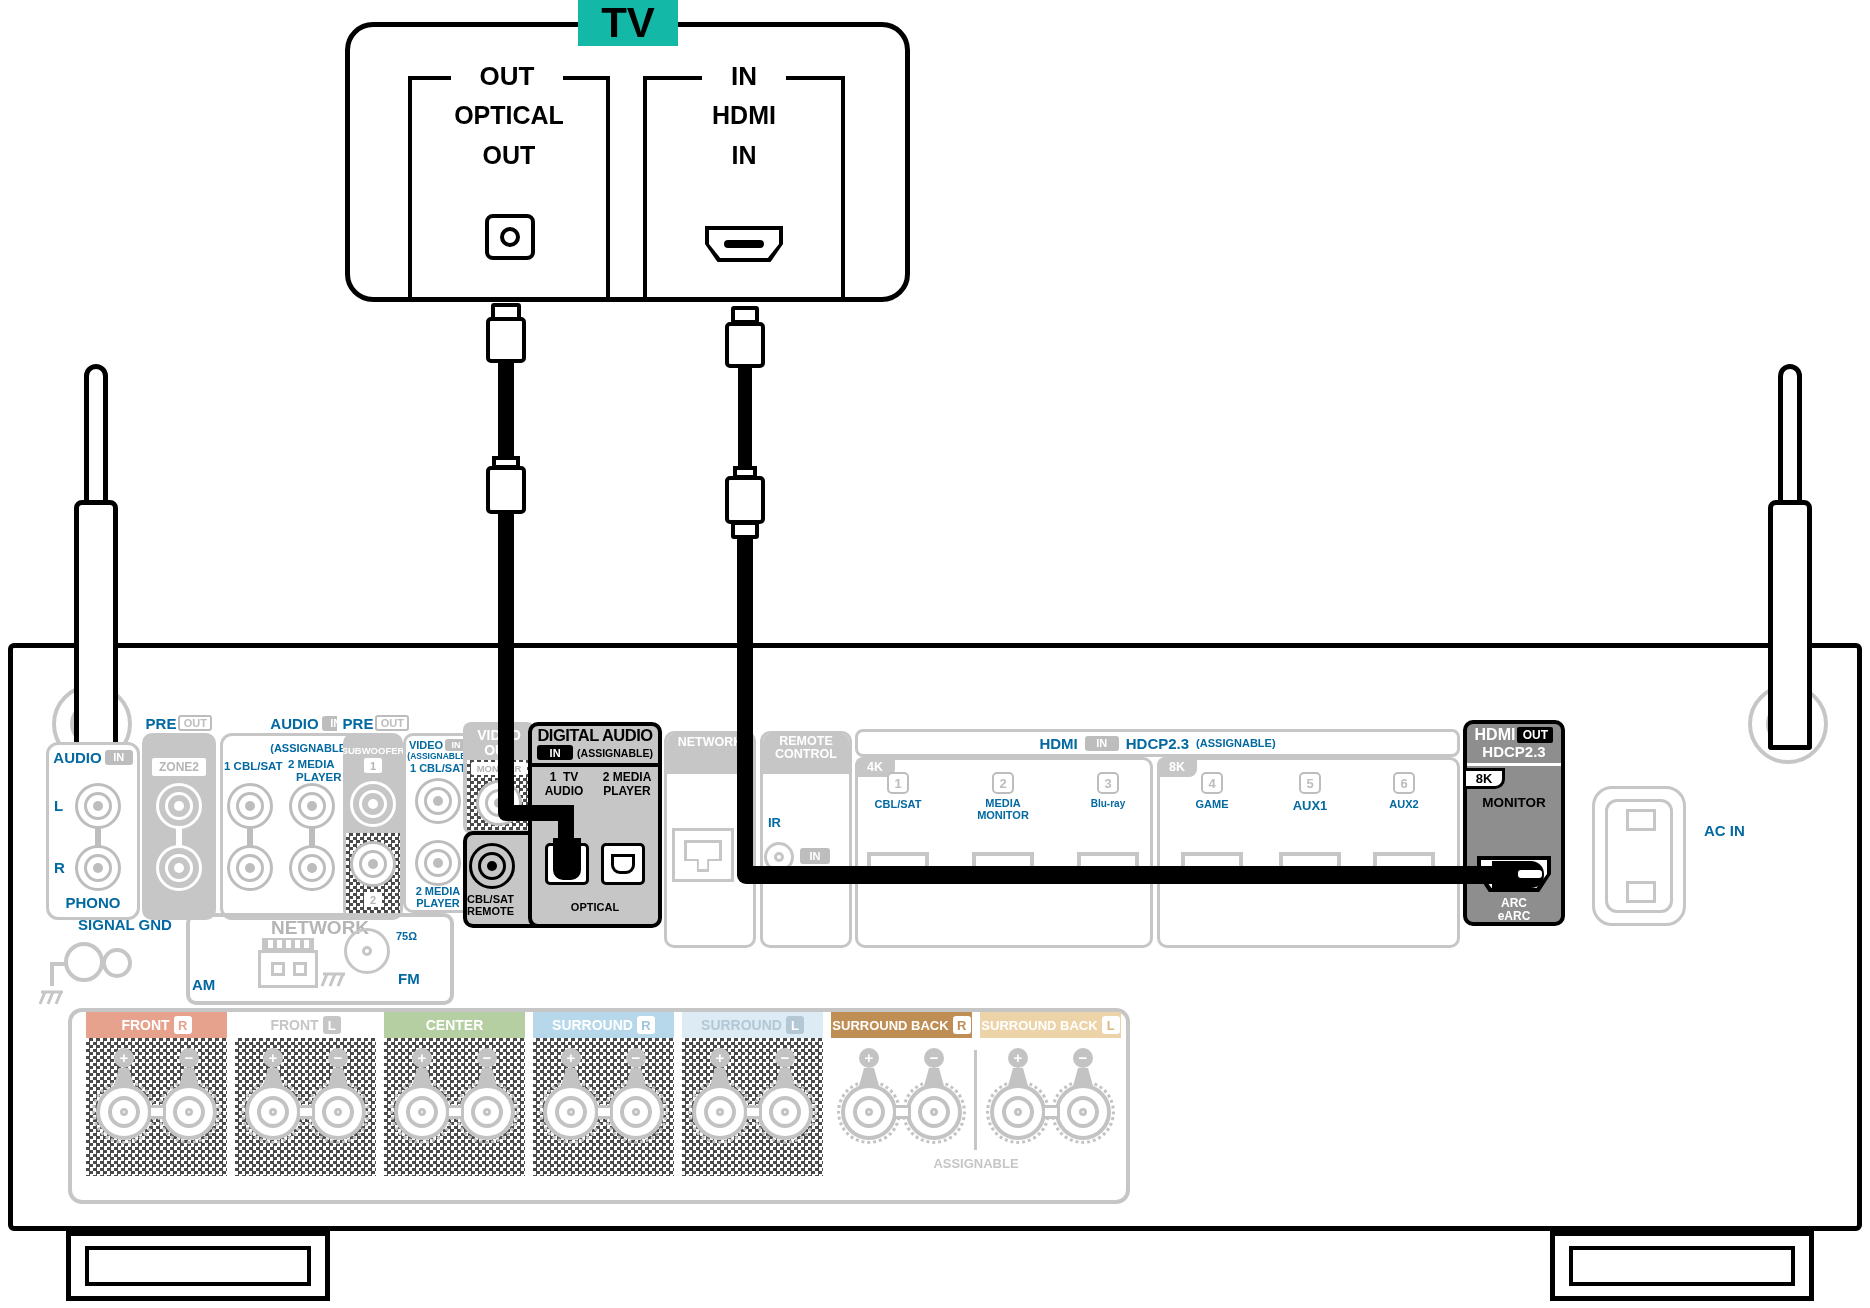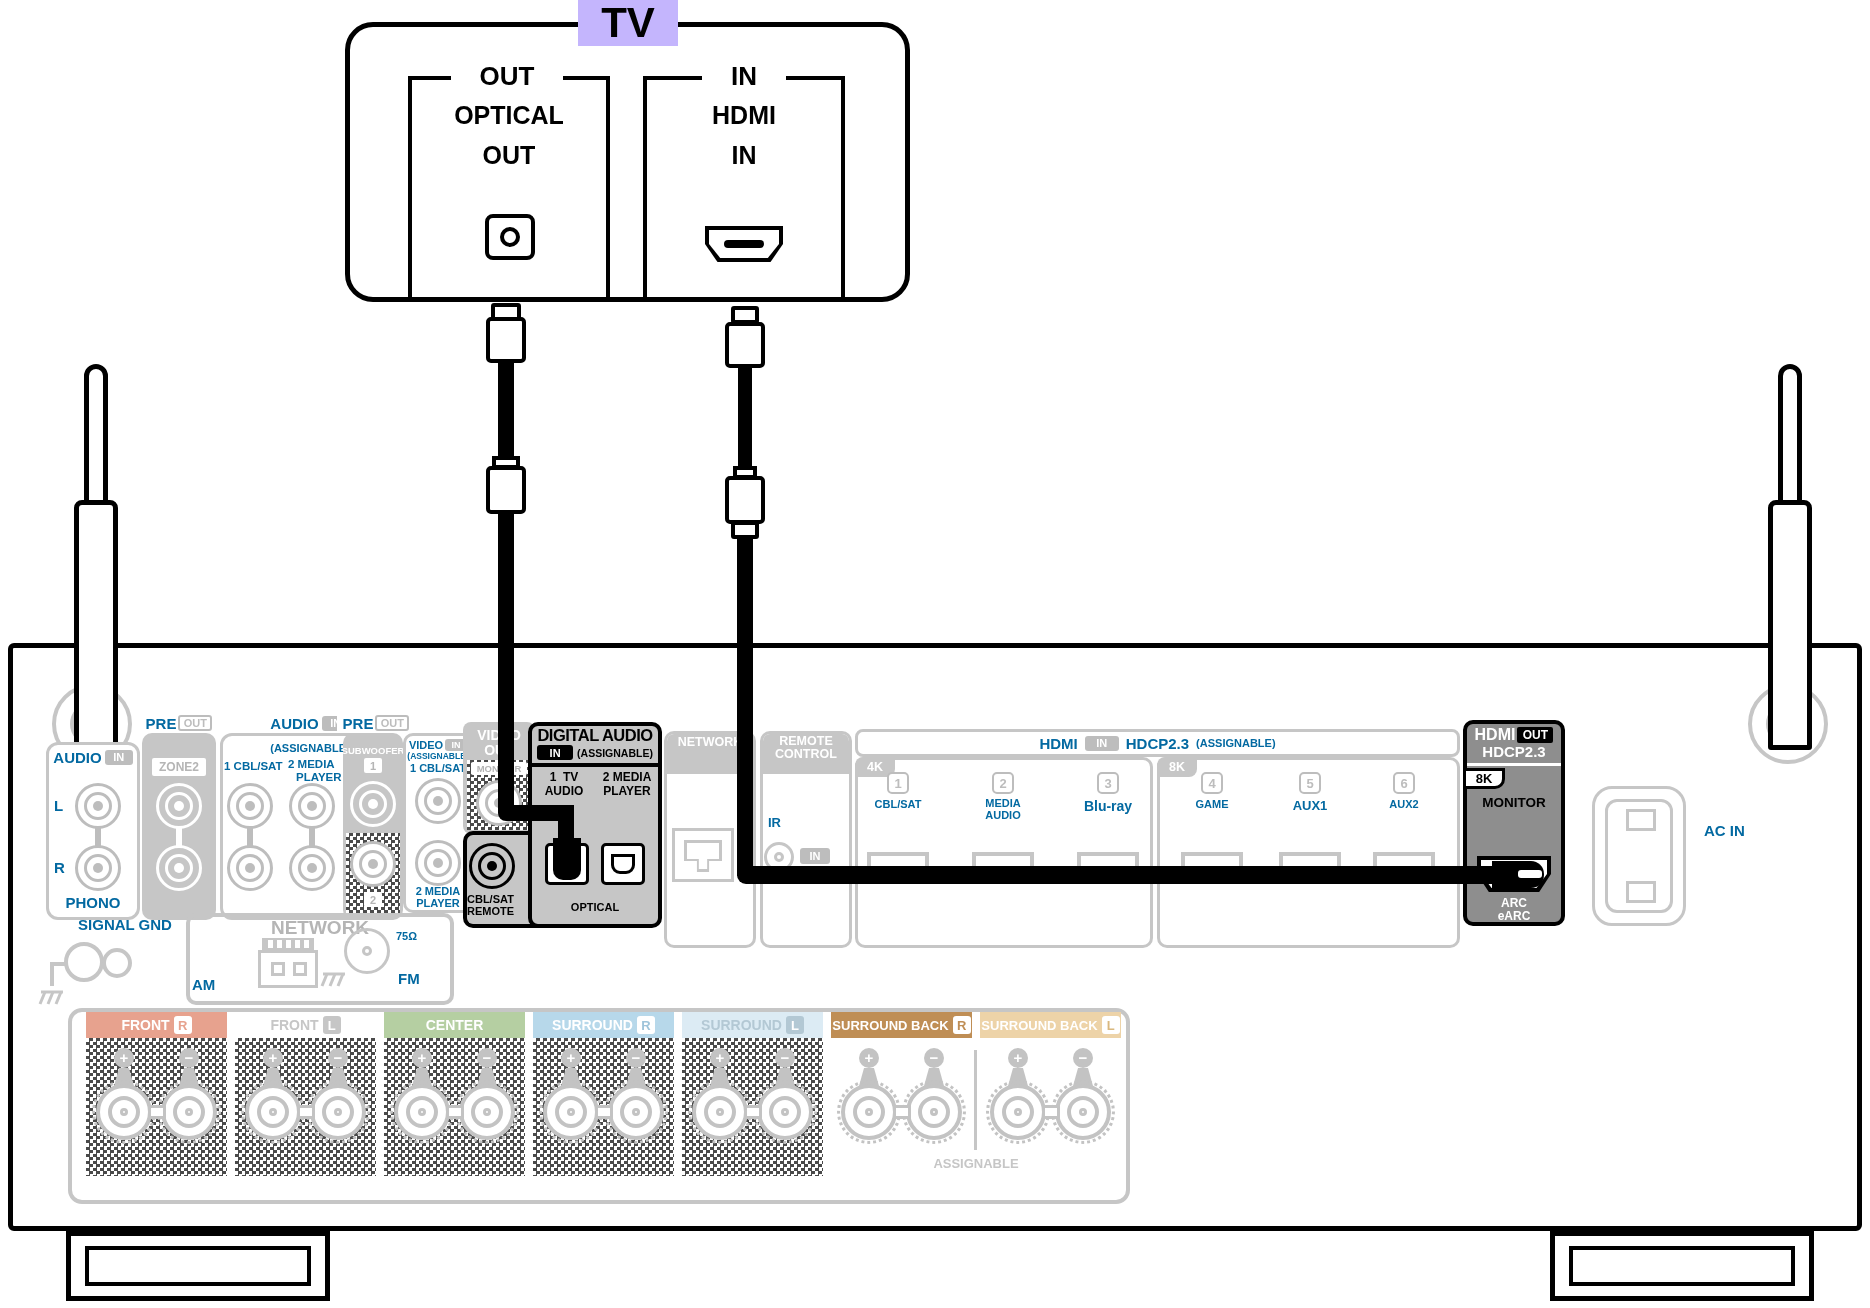--- a/index.html
+++ b/index.html
@@ -41,7 +41,7 @@
 <div class="stage">
 
   <div class="abs" style="left:345px;top:22px;width:565px;height:280px;border:5px solid #000;border-radius:28px;background:#fff;"></div>
-  <div class="abs ctr" style="left:578px;top:0px;width:100px;height:46px;background:#c4b5fd;font-size:42px;font-weight:bold;color:#000;">TV</div>
+  <div class="abs ctr" style="left:578px;top:0px;width:100px;height:46px;background:#14b8a6;font-size:42px;font-weight:bold;color:#000;">TV</div>
 
   <div class="abs" style="left:408px;top:76px;width:202px;height:226px;border:4px solid #000;"></div>
   <div class="abs ctr" style="left:451px;top:62px;width:112px;height:28px;background:#fff;font-size:26px;font-weight:bold;color:#000;">OUT</div>

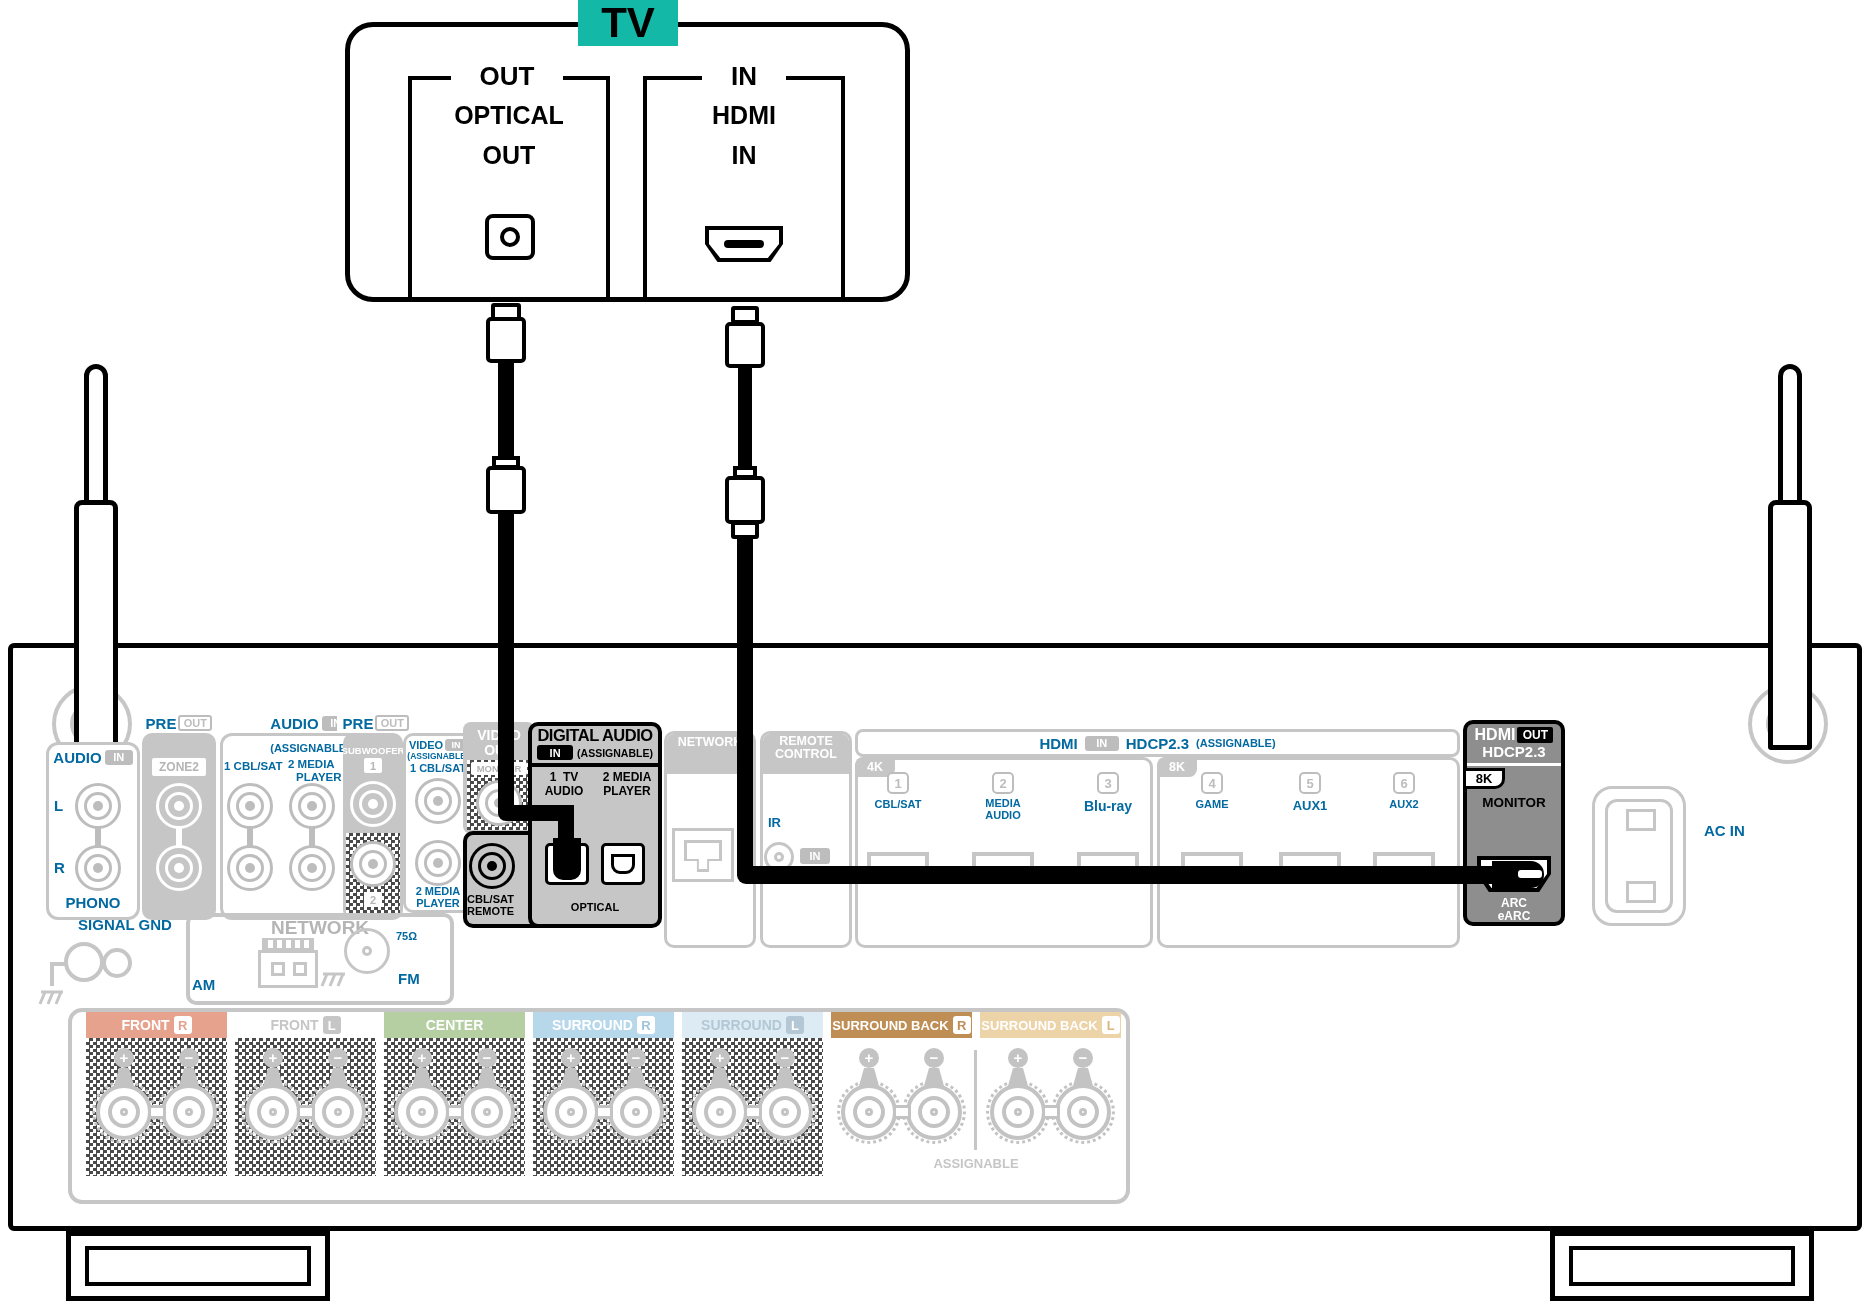--- a/index.html
+++ b/index.html
@@ -205,7 +205,7 @@
       <i></i>
     </div>
   <div class="abs ctr chipO" style="left:992px;top:772px;width:22px;height:22px;font-size:13px;border-radius:5px;">2</div>
-  <div class="abs ctr t" style="left:968px;top:798px;width:70px;font-size:11px;white-space:normal;line-height:11.5px;">MEDIA AUDIO</div>
+  <div class="abs ctr t" style="left:968px;top:798px;width:70px;font-size:11px;white-space:normal;line-height:11.5px;">MEDIA MONITOR</div>
   <div class="hport" style="left:972px;top:852px;width:62px;height:32px;background:#c6c6c6;">
       <i></i>
     </div>

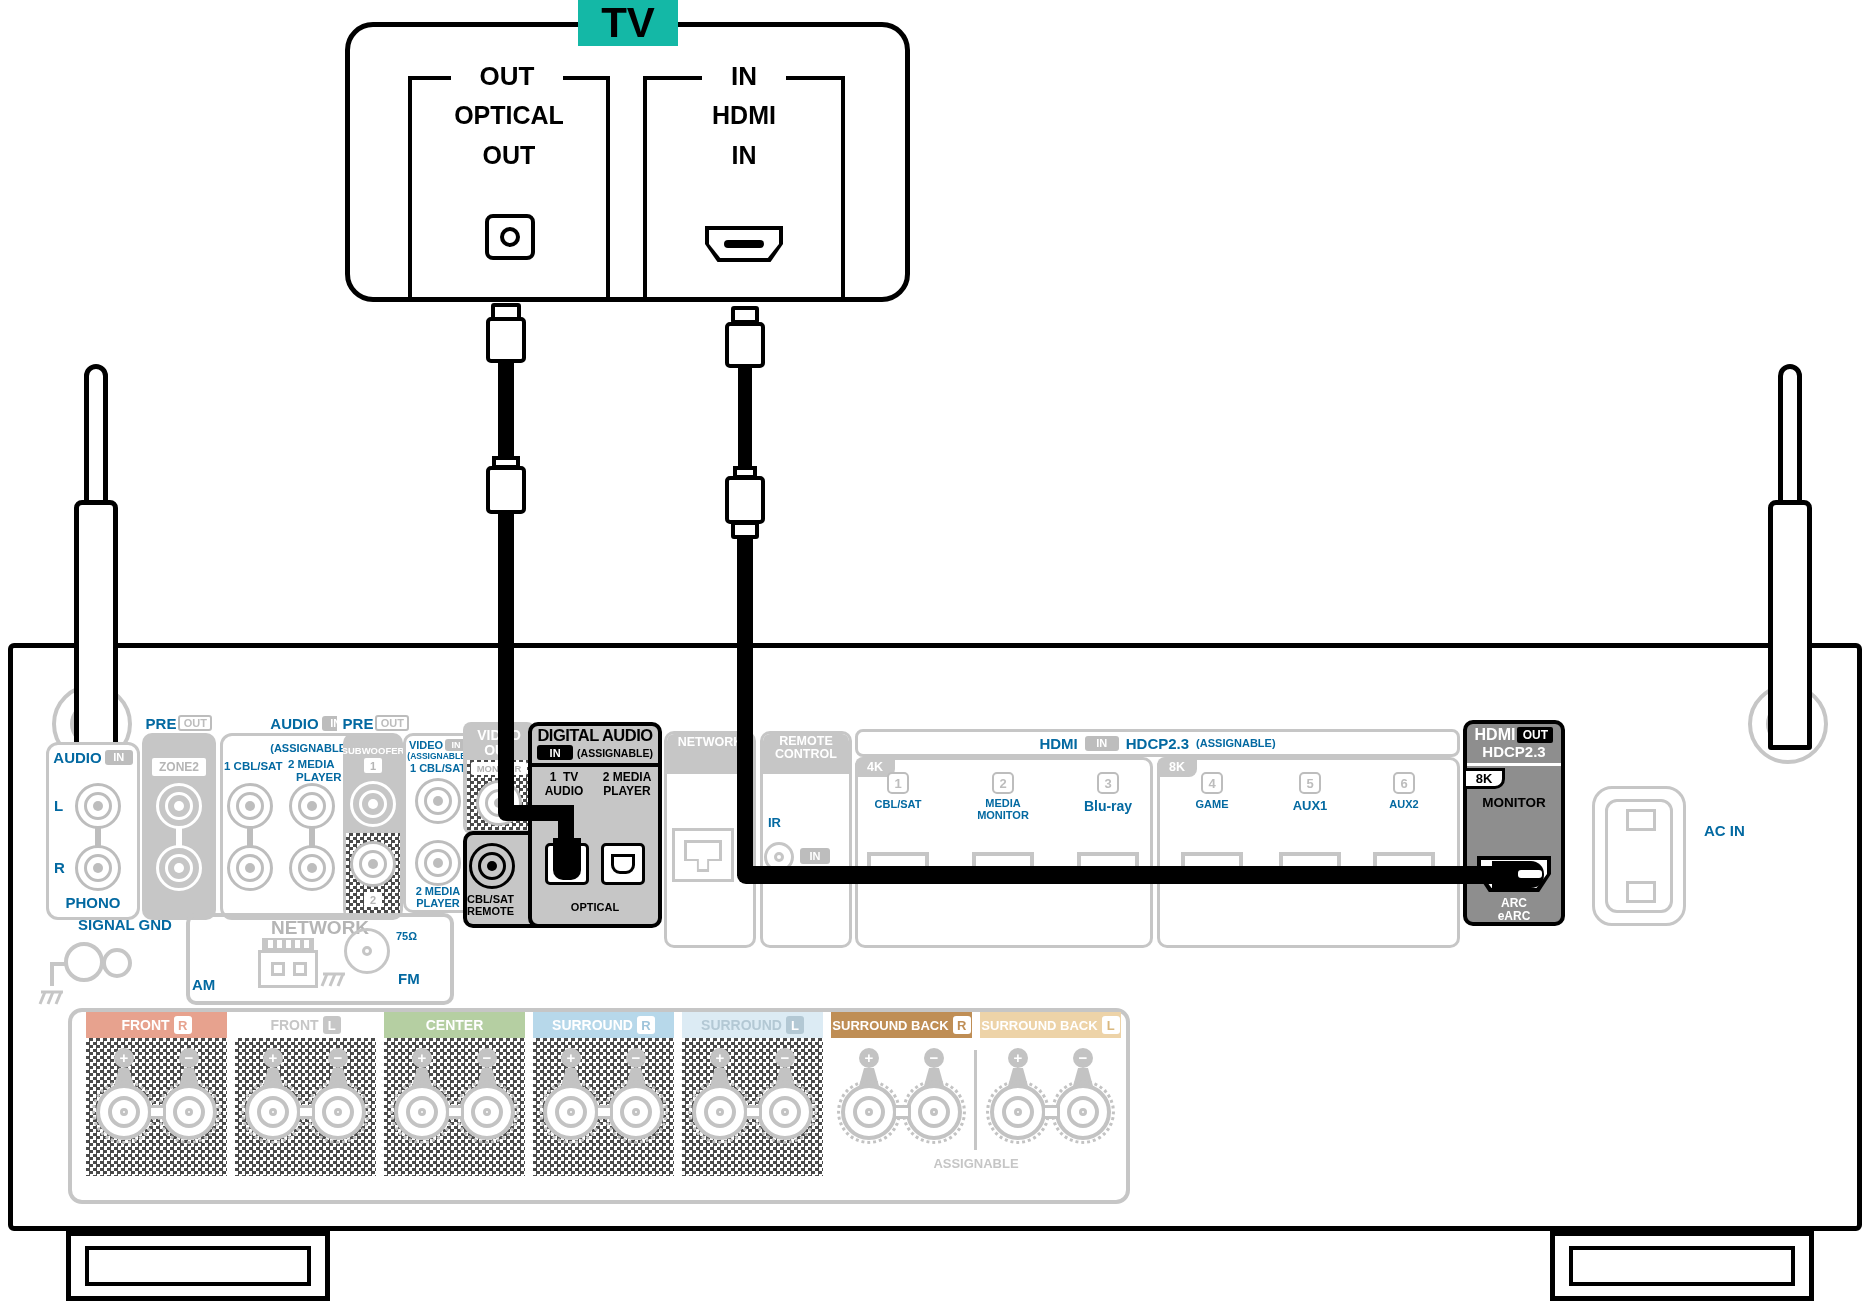--- a/index.html
+++ b/index.html
@@ -210,7 +210,7 @@
       <i></i>
     </div>
   <div class="abs ctr chipO" style="left:1097px;top:772px;width:22px;height:22px;font-size:13px;border-radius:5px;">3</div>
-  <div class="abs ctr t" style="left:1063px;top:798px;width:90px;font-size:14px;">Blu-ray</div>
+  <div class="abs ctr t" style="left:1063px;top:798px;width:90px;font-size:10px;">Blu-ray</div>
   <div class="hport" style="left:1077px;top:852px;width:62px;height:32px;background:#c6c6c6;">
       <i></i>
     </div>

